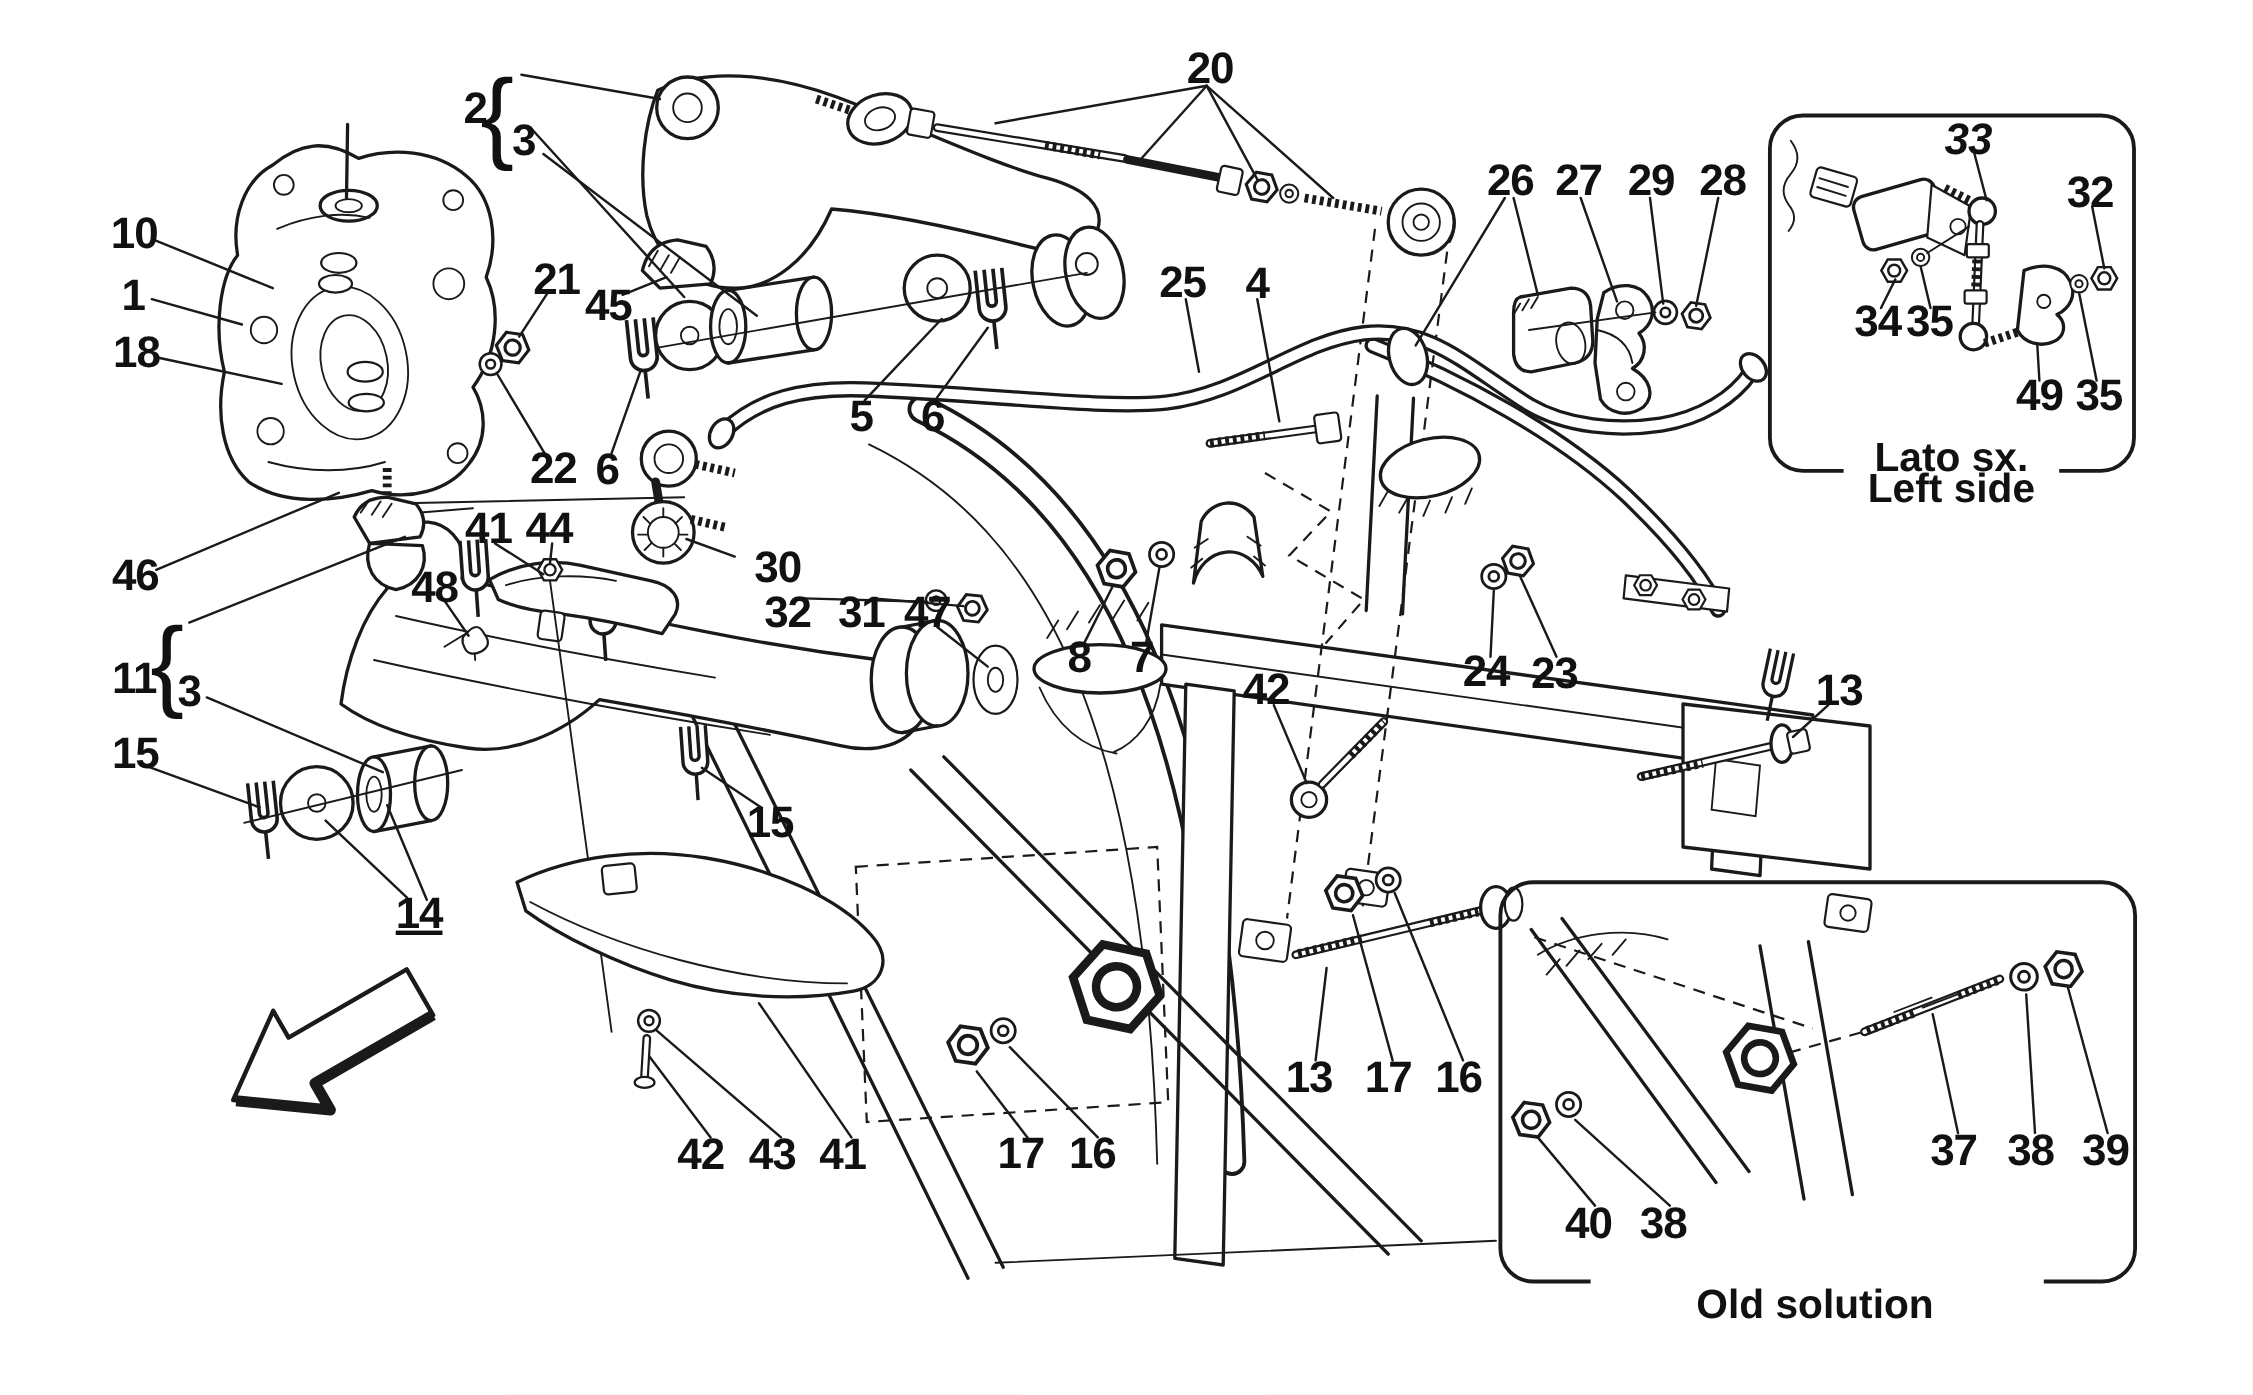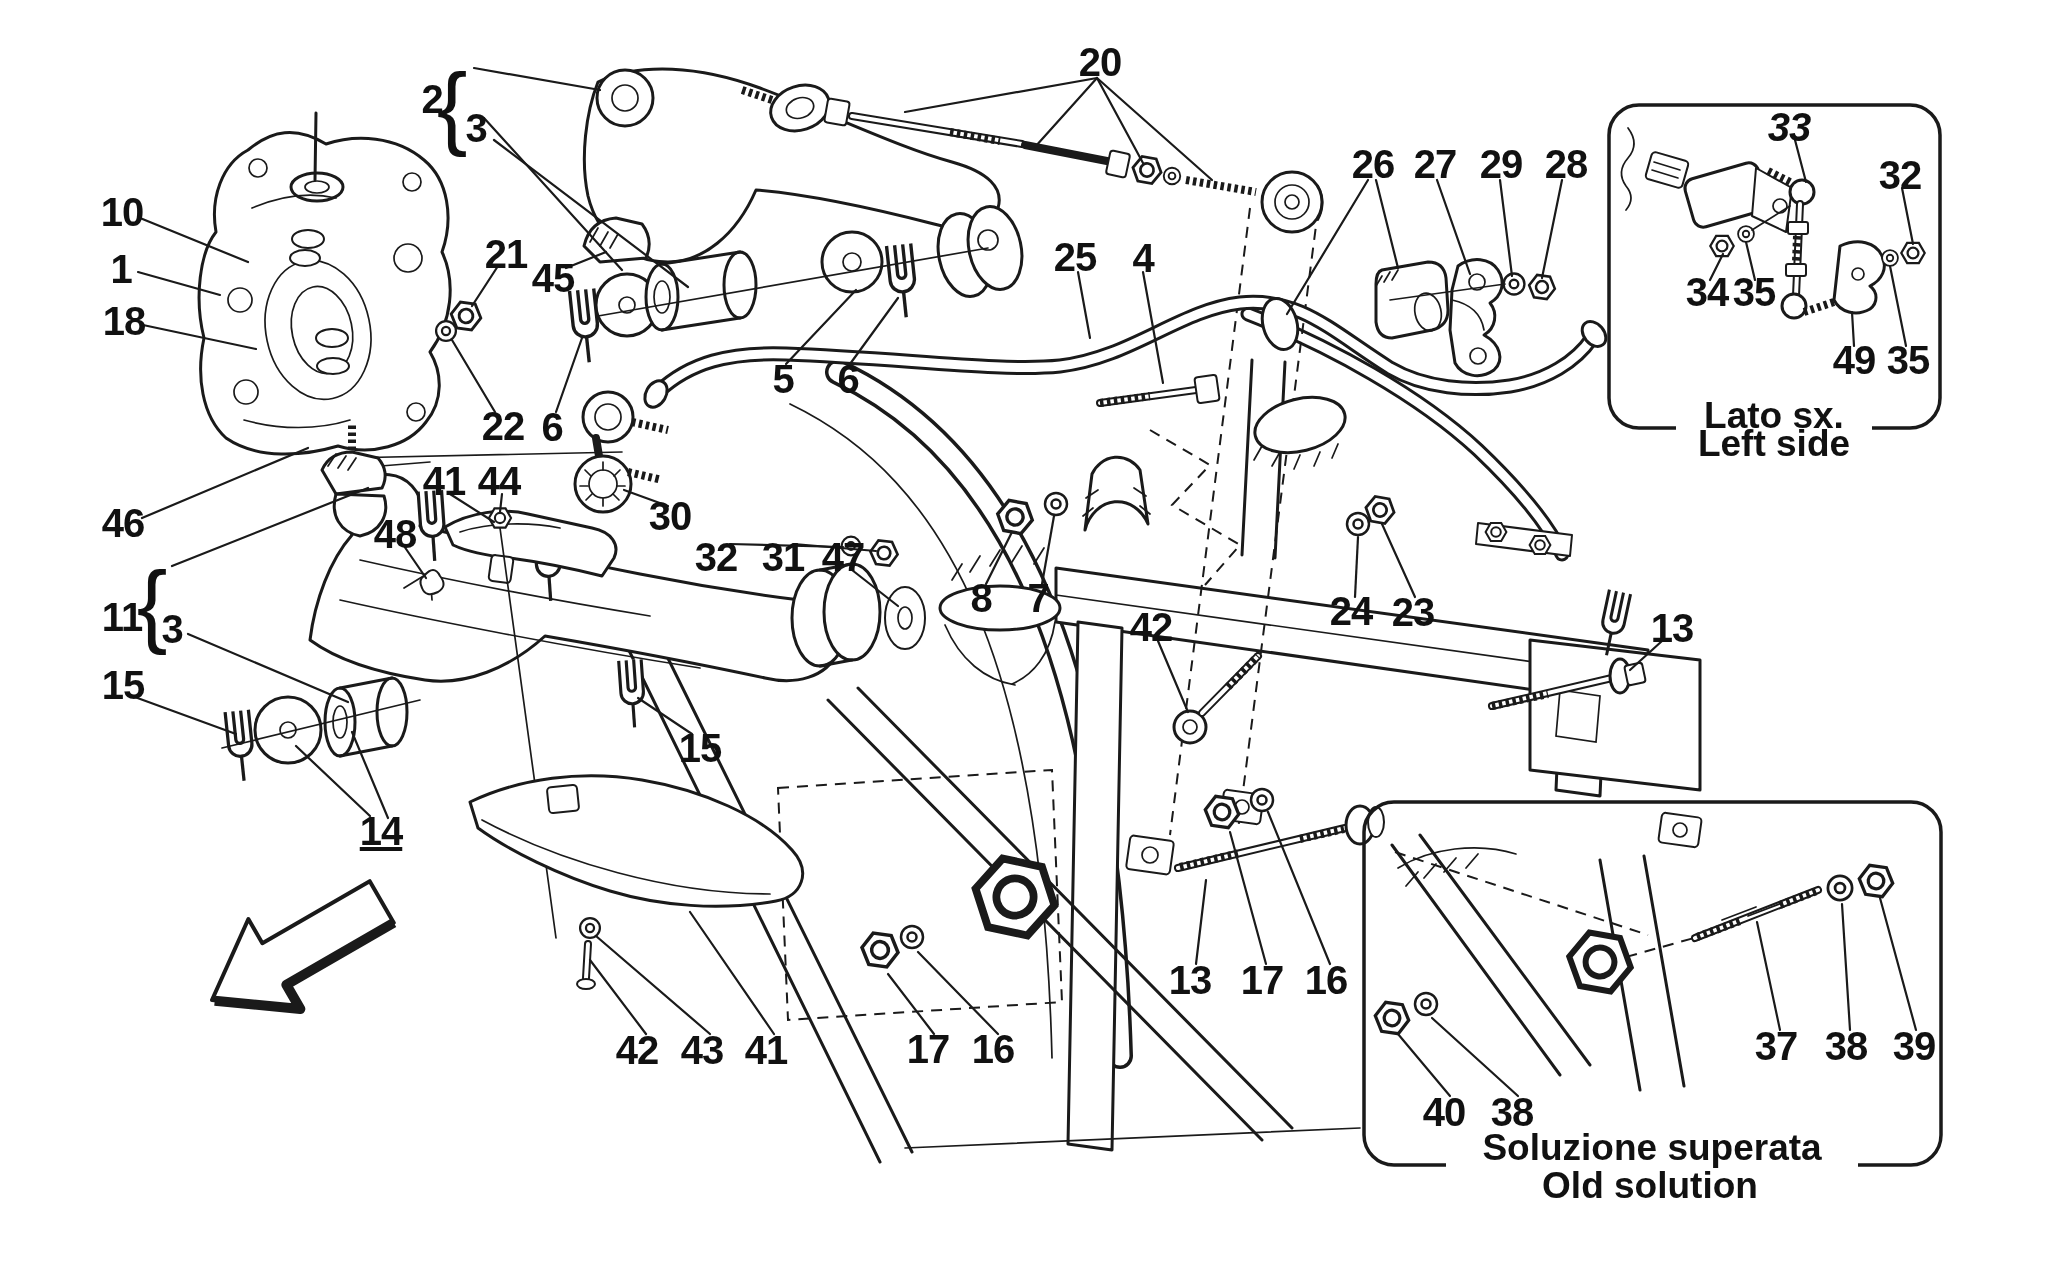--- a/index.html
+++ b/index.html
@@ -409,7 +409,7 @@
       <div class="callout" style="left: 395px; top: 534px;">48</div>
       <div class="callout" style="left: 444px; top: 481px;">41</div>
       <div class="callout" style="left: 499px; top: 481px;">44</div>
-      <div class="callout" style="left: 670px; top: 516px;">30</div>
+      <div class="callout" style="left: 707px; top: 516px;">30</div>
       <div class="callout" style="left: 716px; top: 557px;">32</div>
       <div class="callout" style="left: 783px; top: 557px;">31</div>
       <div class="callout" style="left: 843px; top: 557px;">47</div>

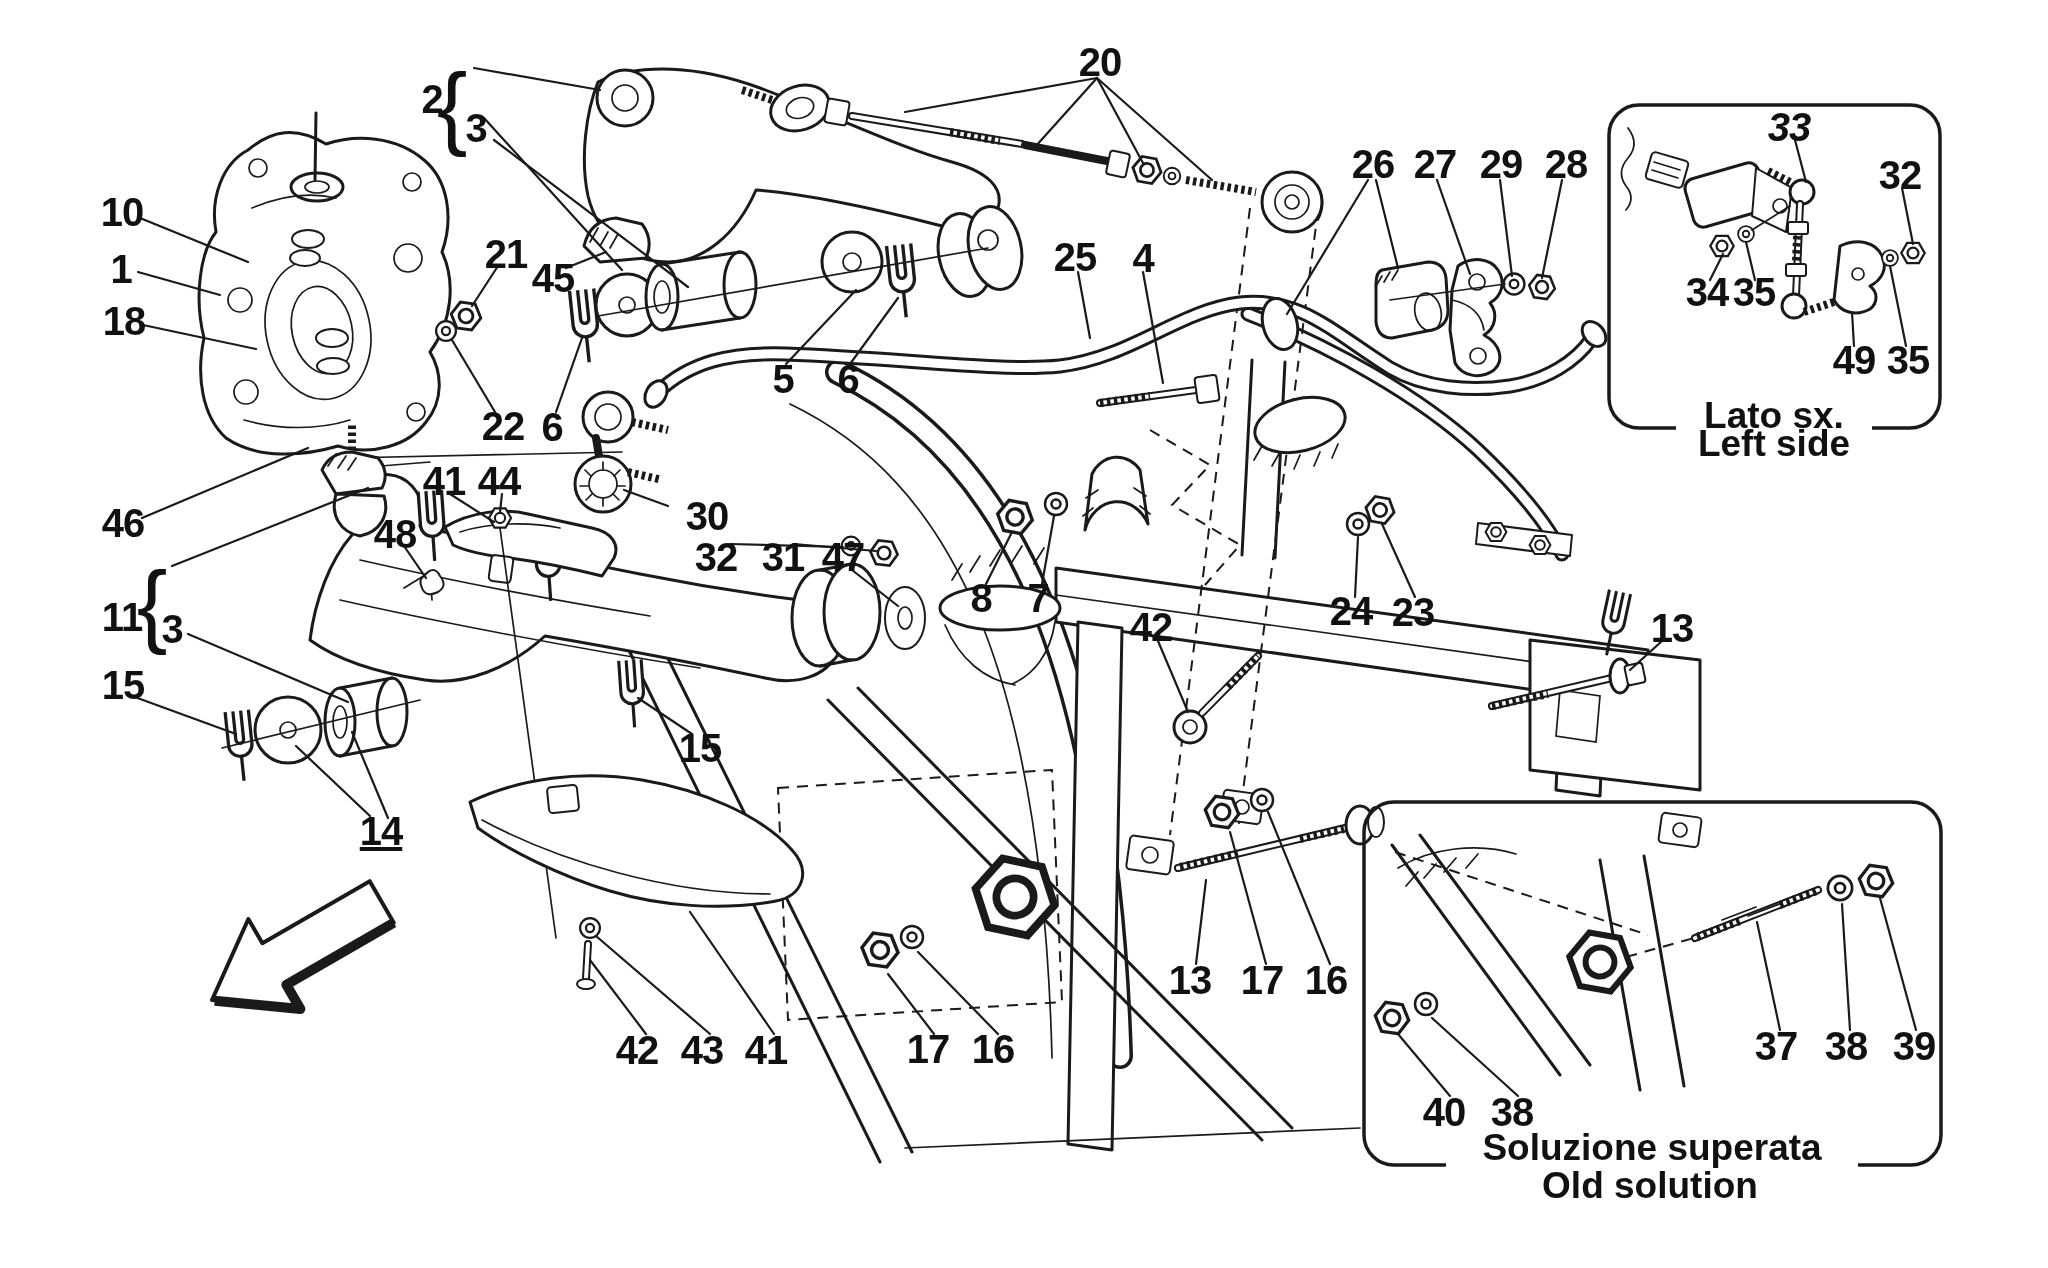--- a/index.html
+++ b/index.html
@@ -440,7 +440,6 @@
 
 <div class="cap" style="left:1774px;top:416px;">Lato sx.</div>
 <div class="cap" style="left:1774px;top:444px;">Left side</div>
-<div class="cap" style="left:1652px;top:1148px;">Soluzione superata</div>
 <div class="cap" style="left:1650px;top:1186px;">Old solution</div>
 
 </div>

